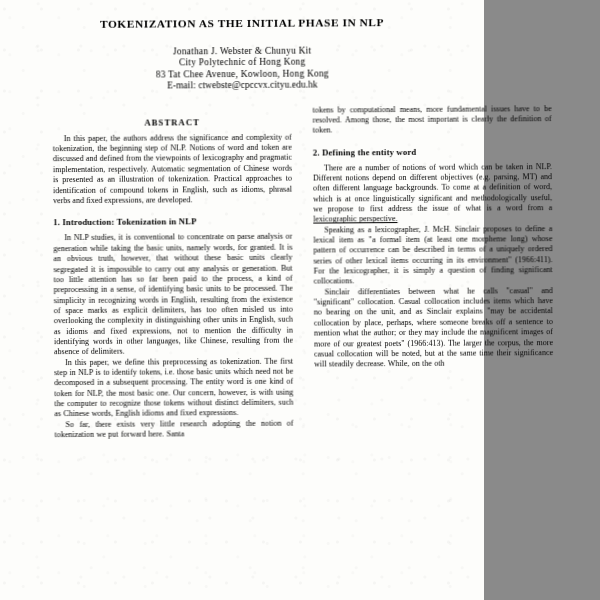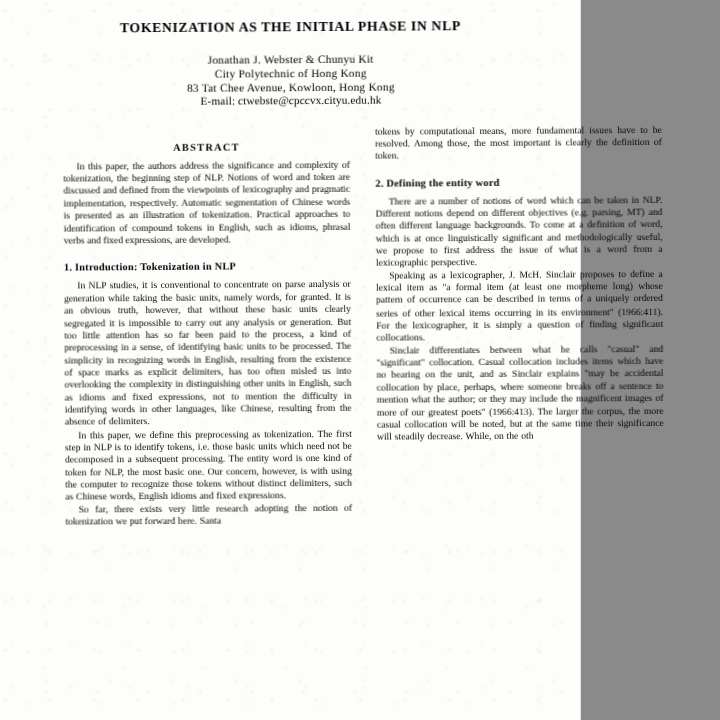--- a/index.html
+++ b/index.html
@@ -108,7 +108,7 @@
     margin: 0;
   }
 
-  .u { }
+  .u { text-decoration: underline; }
 </style>
 </head>
 <body>

